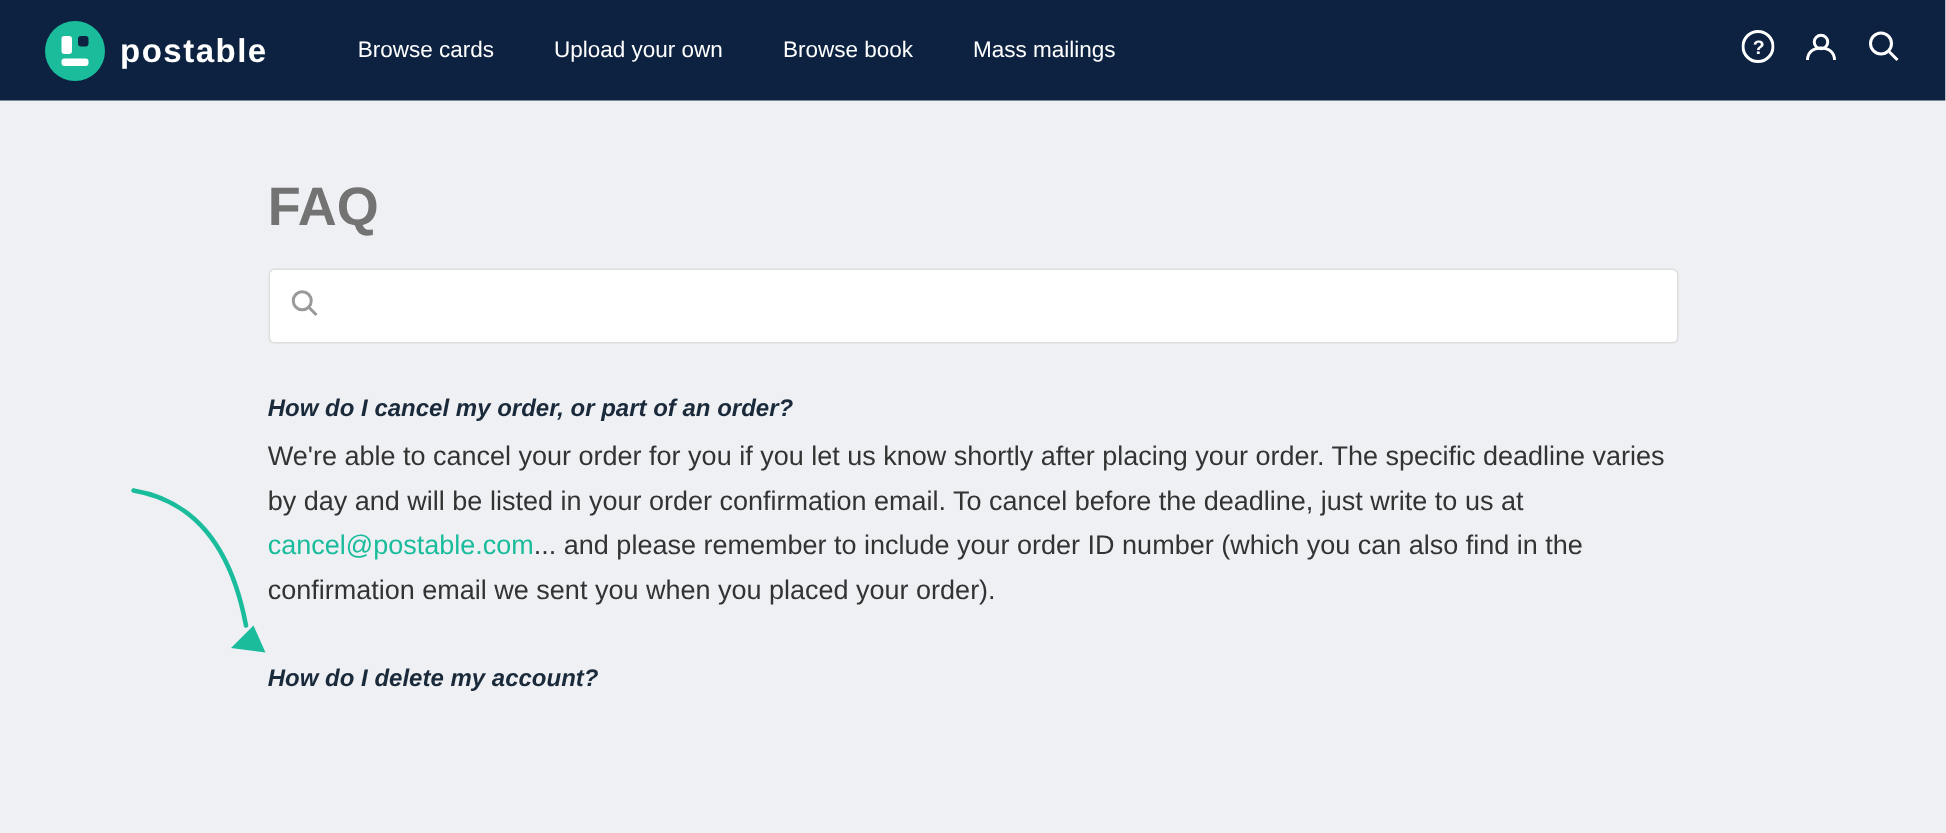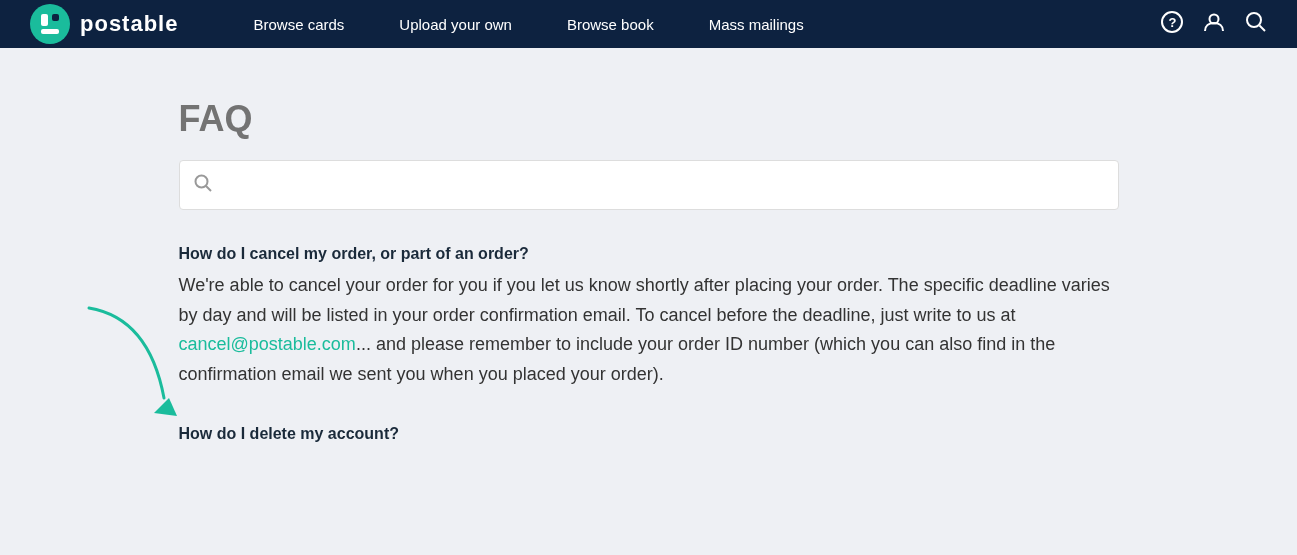--- a/index.html
+++ b/index.html
@@ -11,7 +11,7 @@
       display: flex;
       align-items: center;
       padding: 0 30px;
-      height: 48px;
+      height: 67px;
     }
     .navbar-logo {
       display: flex;

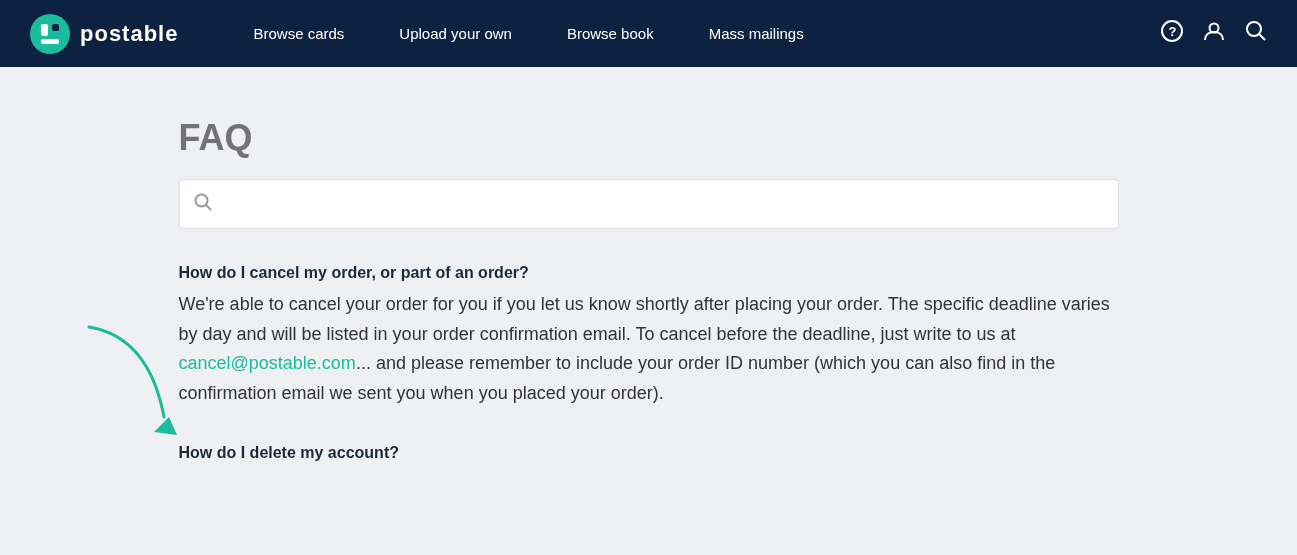--- a/index.html
+++ b/index.html
@@ -40,7 +40,6 @@
       color: white;
       text-decoration: none;
       font-size: 15px;
-      margin-left: 15px;
     }
     .navbar-actions {
       display: flex;

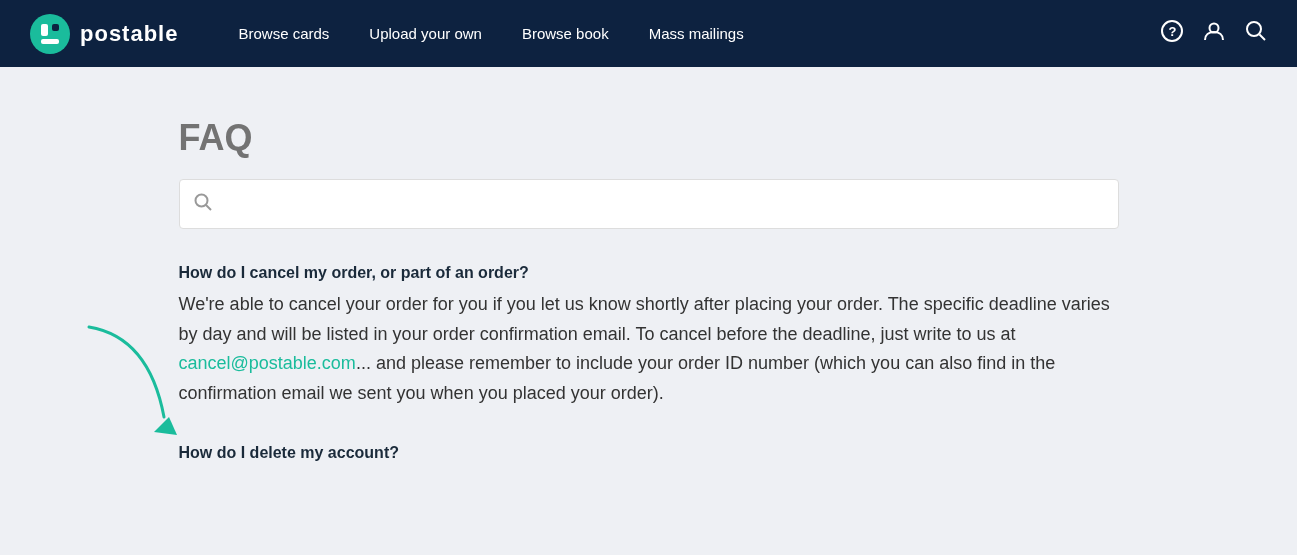--- a/index.html
+++ b/index.html
@@ -95,6 +95,7 @@
       font-weight: bold;
       color: #1a2a3a;
       margin-bottom: 8px;
+      font-style: italic;
     }
 
     .faq-answer {

